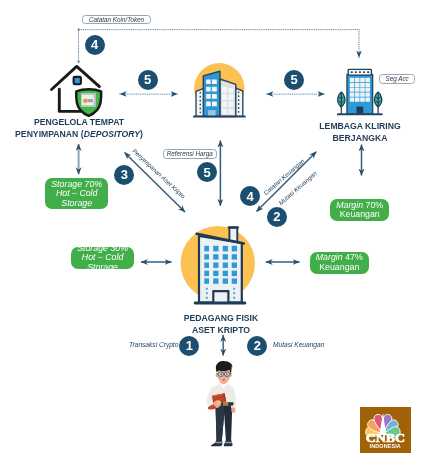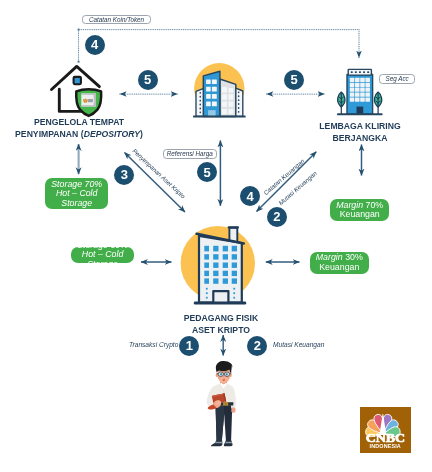--- a/index.html
+++ b/index.html
@@ -357,7 +357,7 @@
     <div>Hot – Cold</div>
     <div>Storage</div>
   </div>
-  <div class="green-box" style="left:70.9px;top:246.9px;width:63.4px;height:16px;">
+  <div class="green-box" style="left:70.9px;top:246.9px;width:63.4px;height:22px;">
     <div>Storage 30%</div>
     <div>Hot – Cold</div>
     <div>Storage</div>

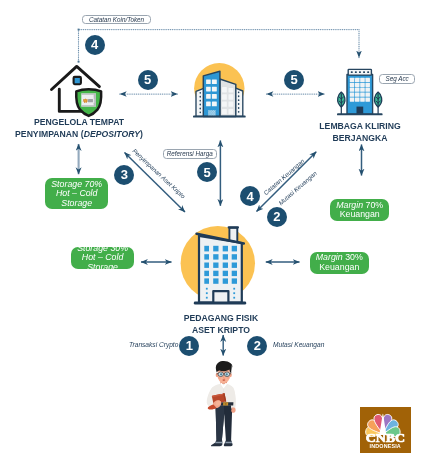--- a/index.html
+++ b/index.html
@@ -367,7 +367,7 @@
     <div class="ni">Keuangan</div>
   </div>
   <div class="green-box" style="left:309.7px;top:251.9px;width:59.2px;height:21.7px;">
-    <div><span>Margin</span><span class="ni"> 30%</span></div>
+    <div><span>Margin</span><span class="ni"> 47%</span></div>
     <div class="ni">Keuangan</div>
   </div>
 

